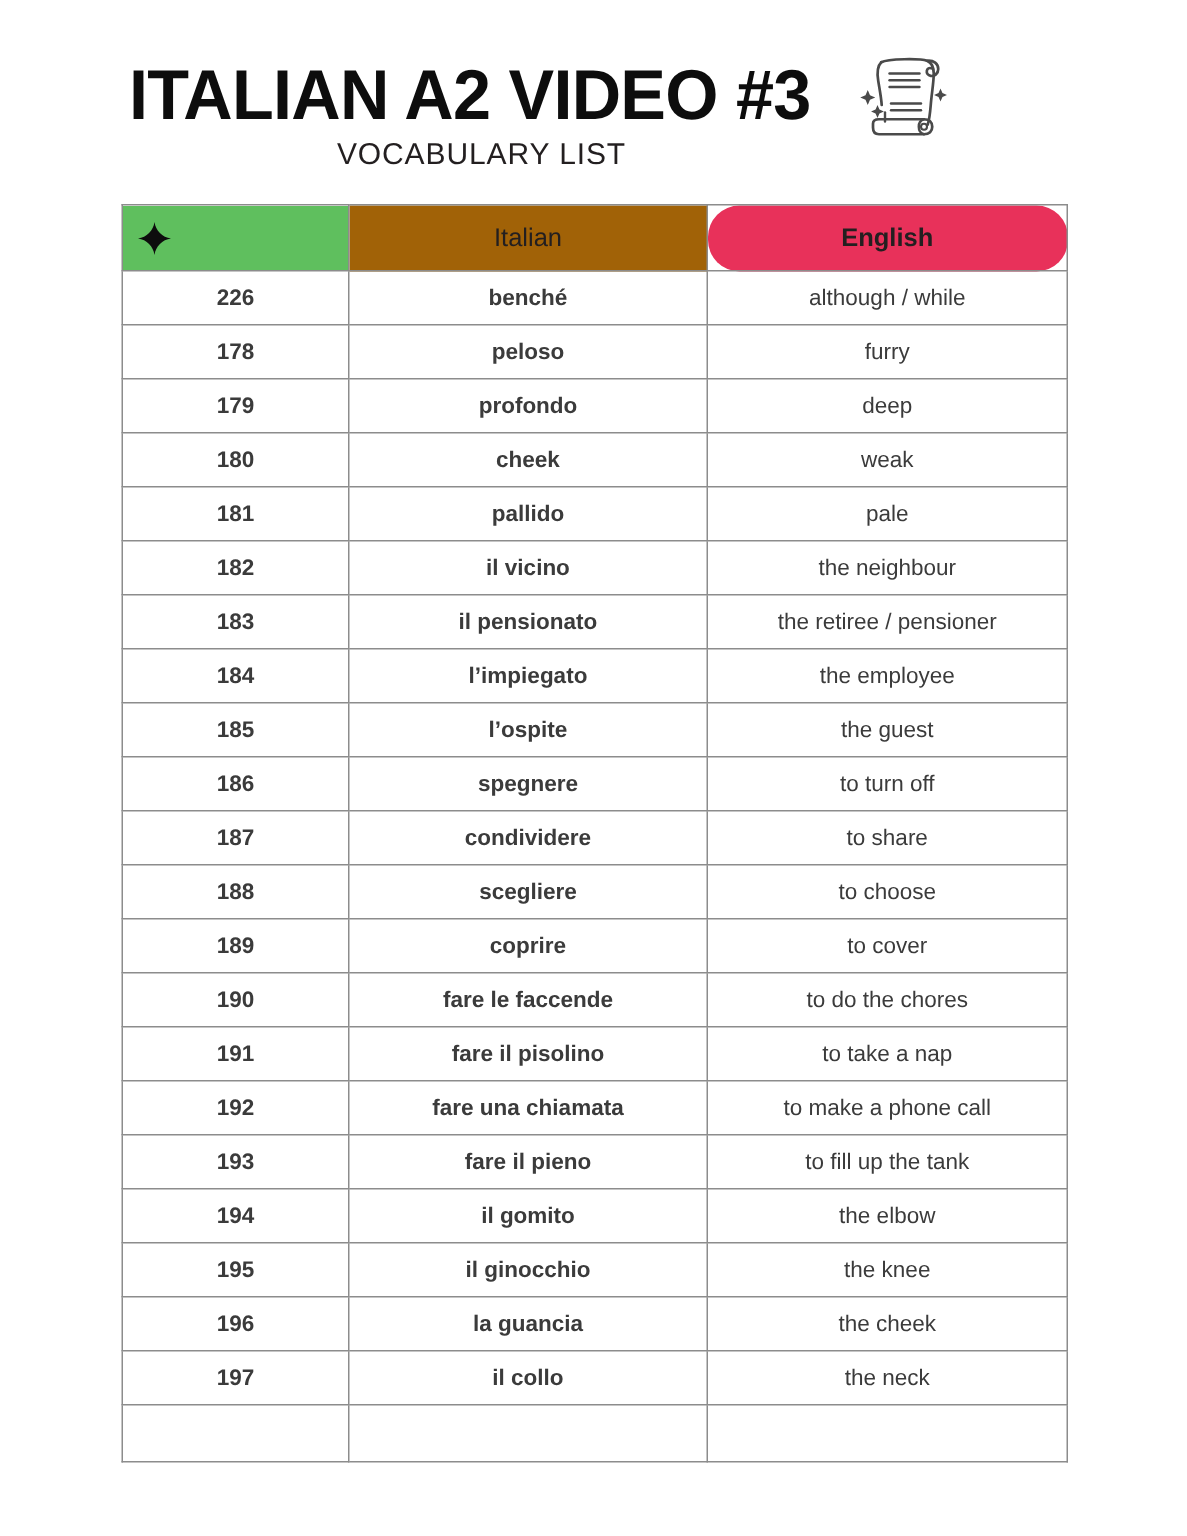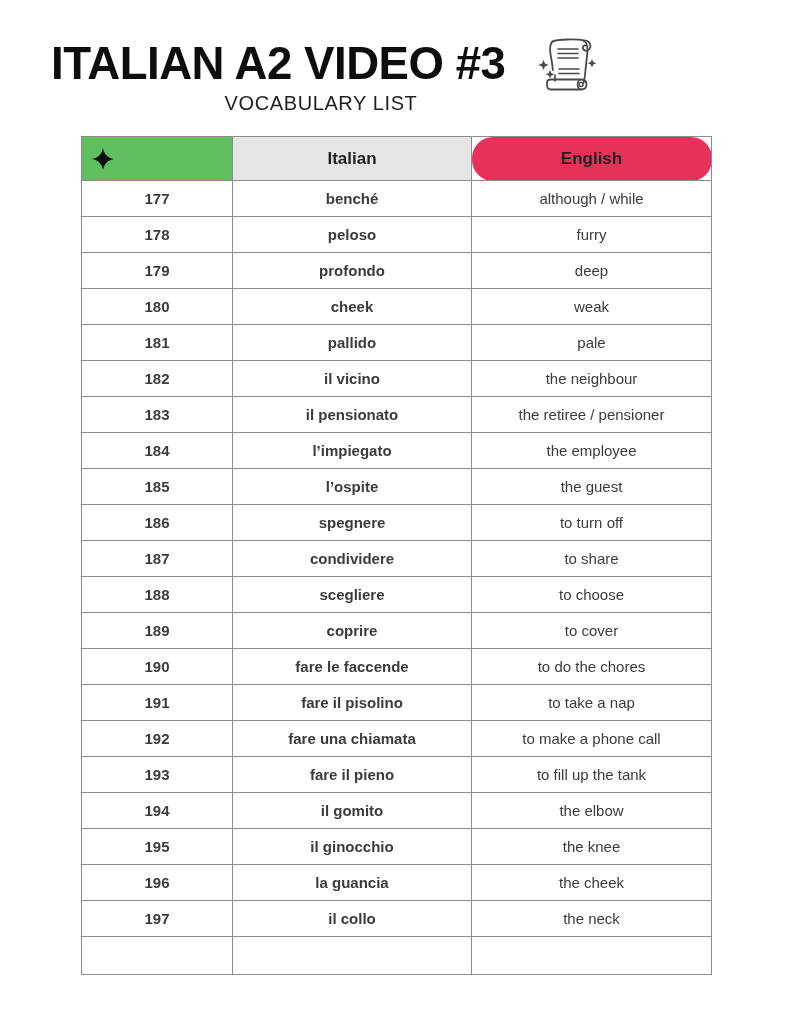--- a/index.html
+++ b/index.html
@@ -39,9 +39,8 @@
     width: 712px;
     display: flex;
     align-items: center;
-    justify-content: flex-start;
+    justify-content: center;
     gap: 22px;
-    padding-left: 44px;
   }
 
   .page-title {

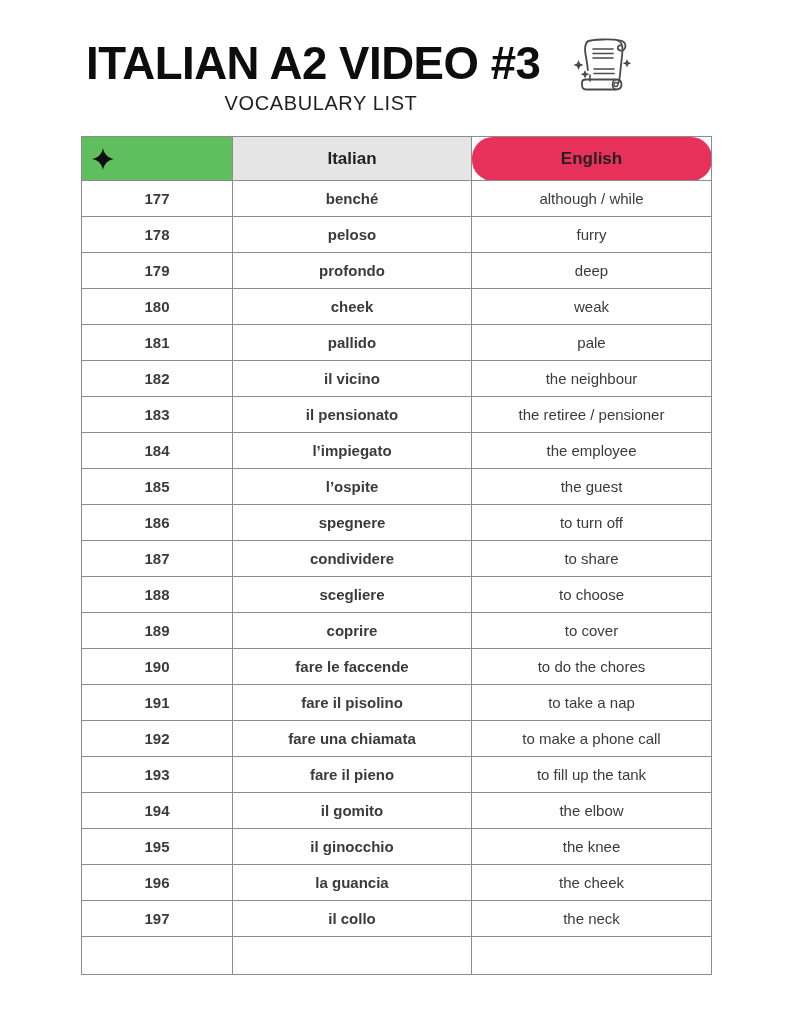--- a/index.html
+++ b/index.html
@@ -121,9 +121,9 @@
   }
 
   th.h-ita {
-    background: #e5e5e5;
+    background: #a16207;
     font-size: 17px;
-    font-weight: 700;
+    font-weight: 400;
     color: #231f20;
   }
 

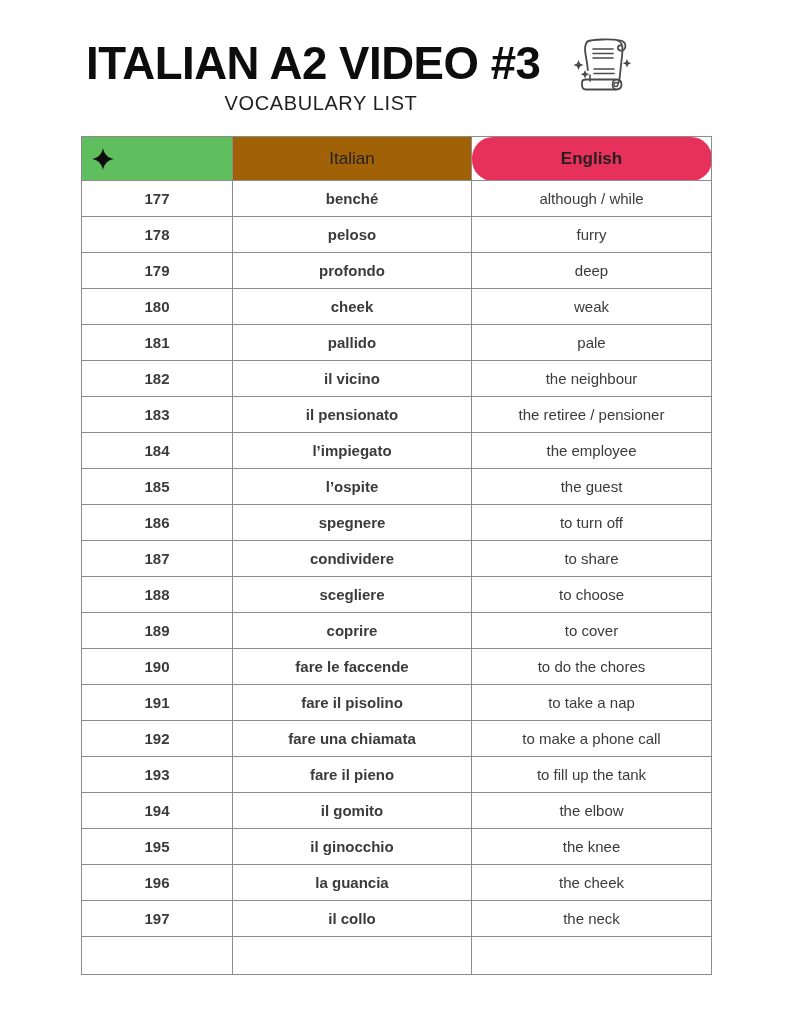--- a/index.html
+++ b/index.html
@@ -214,7 +214,7 @@
       </thead>
       <tbody id="vocab-body">
           <tr>
-            <td class="t-num">177</td>
+            <td class="t-num">226</td>
             <td class="t-ita">benché</td>
             <td class="t-eng">although / while</td>
           </tr>

